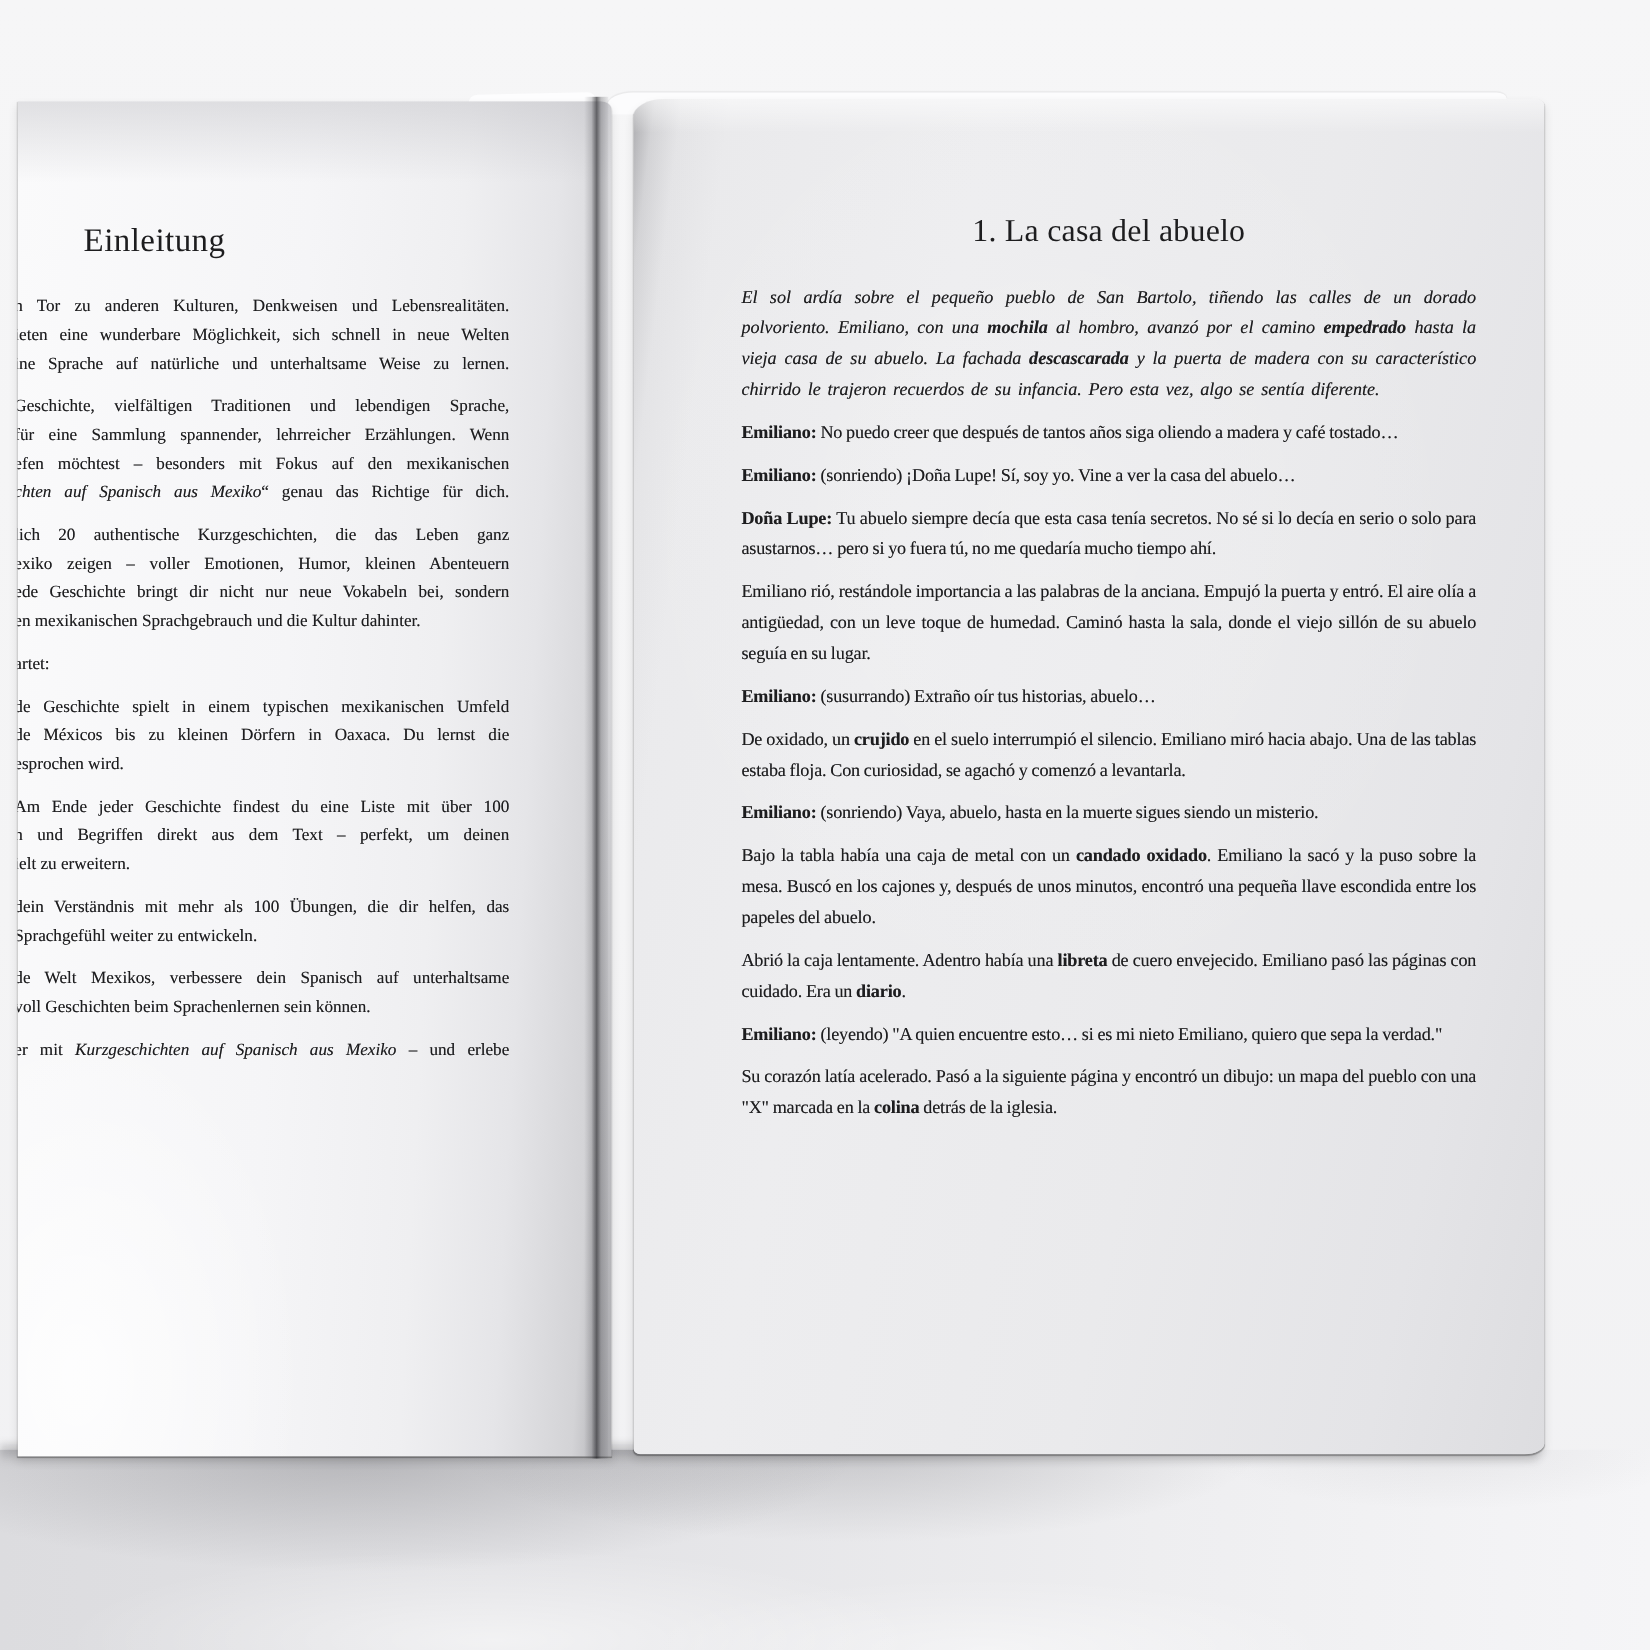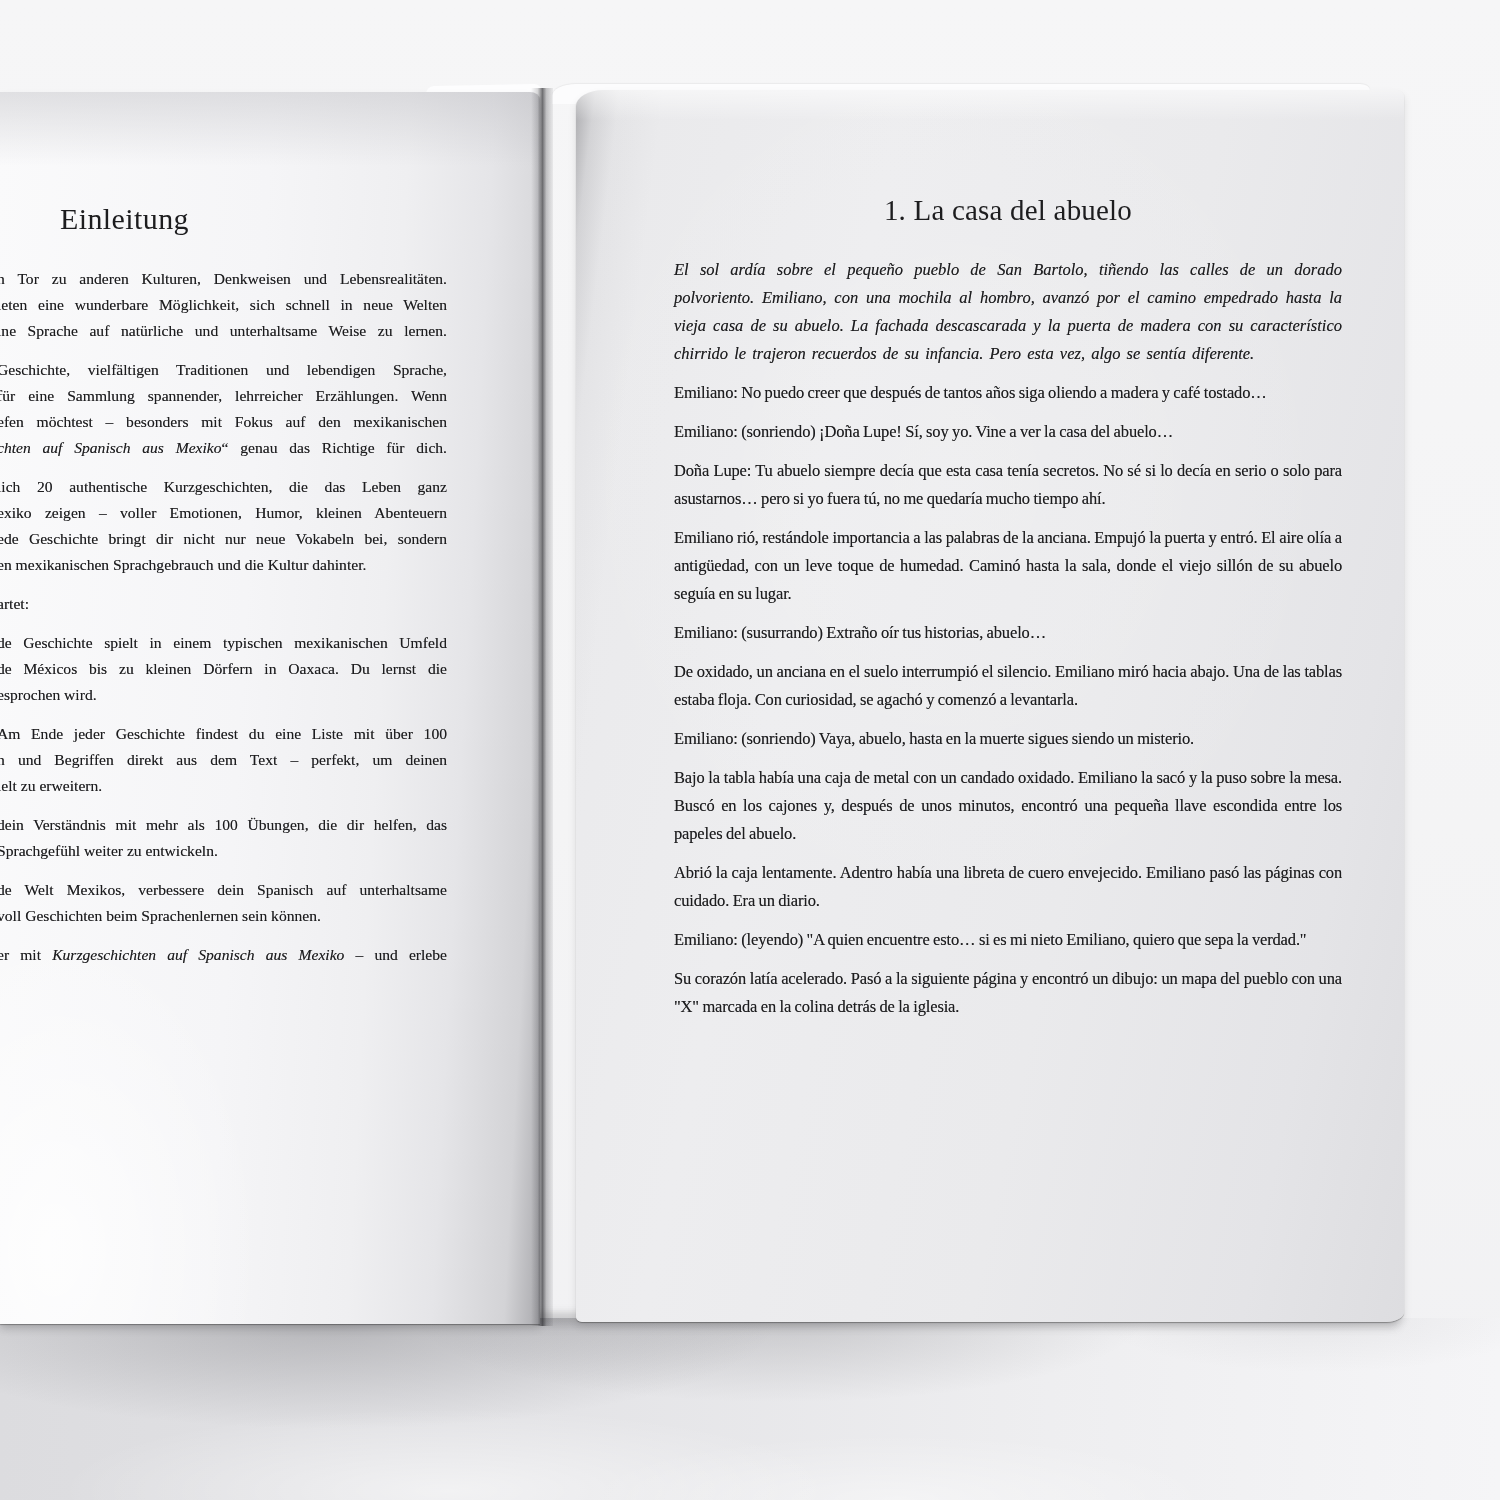--- a/index.html
+++ b/index.html
@@ -50,7 +50,7 @@
   }
 
   .left-page{
-    position:absolute;left:0;top:92px;width:540px;height:1232px;z-index:3;overflow:hidden;
+    position:absolute;left:16px;top:92px;width:540px;height:1232px;z-index:3;overflow:hidden;
     background:
       linear-gradient(180deg, rgba(185,185,190,0.40) 0%, rgba(185,185,190,0) 6%),
       radial-gradient(55% 38% at 10% 94%, rgba(255,255,255,0.75), rgba(255,255,255,0) 70%),

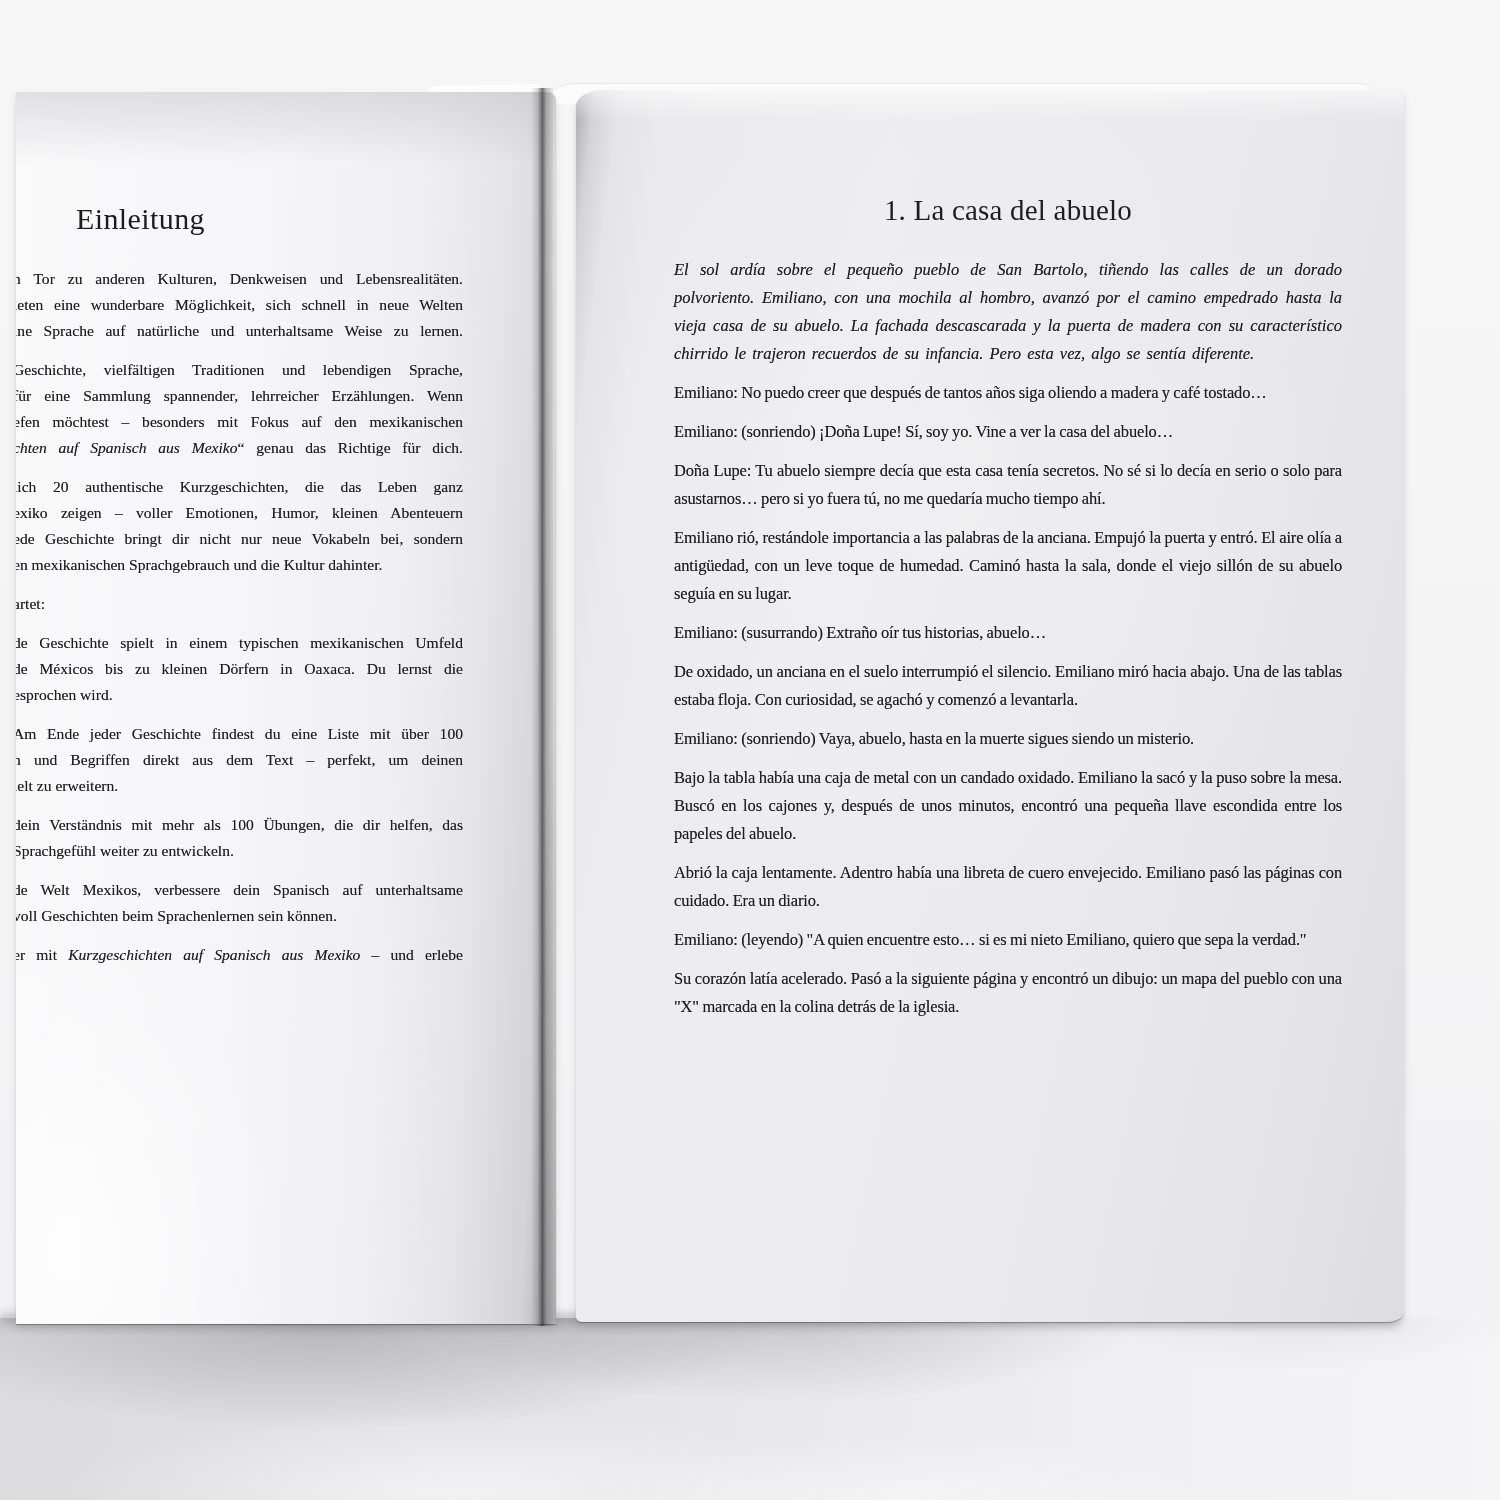--- a/index.html
+++ b/index.html
@@ -104,7 +104,7 @@
     letter-spacing:-0.15px;word-spacing:-0.5px;
   }
   .rp-para.ital{font-style:italic;letter-spacing:0;word-spacing:2px;}
-  .b{font-weight:normal;}
+  .b{font-weight:bold;}
   .i{font-style:italic;}
 </style>
 </head>

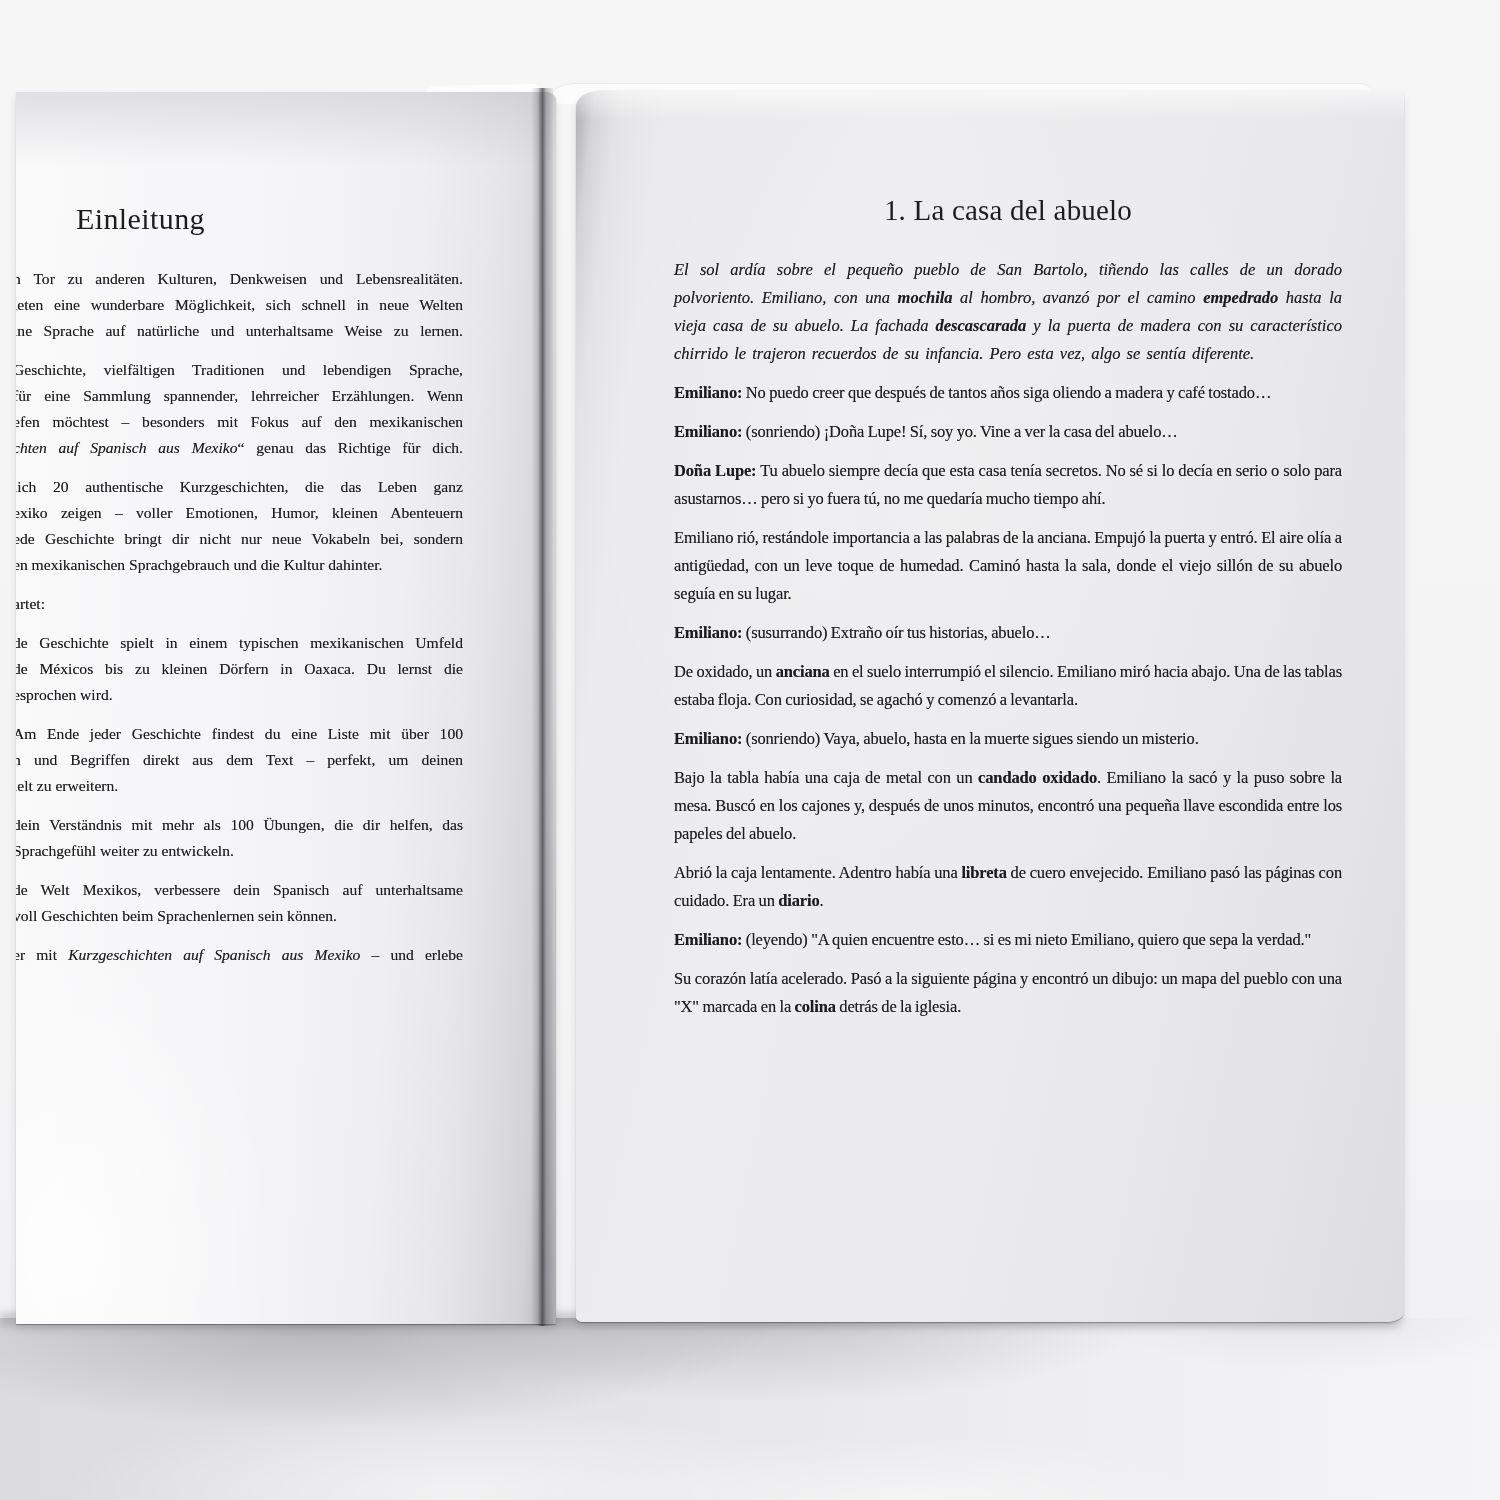--- a/index.html
+++ b/index.html
@@ -177,7 +177,7 @@
             <p class="rp-para"><span class="b">Doña Lupe:</span><span> Tu abuelo siempre decía que esta casa tenía secretos. No sé si lo decía en serio o solo para asustarnos… pero si yo fuera tú, no me quedaría mucho tiempo ahí.</span></p>
             <p class="rp-para"><span>Emiliano rió, restándole importancia a las palabras de la anciana. Empujó la puerta y entró. El aire olía a antigüedad, con un leve toque de humedad. Caminó hasta la sala, donde el viejo sillón de su abuelo seguía en su lugar.</span></p>
             <p class="rp-para"><span class="b">Emiliano:</span><span> (susurrando) Extraño oír tus historias, abuelo…</span></p>
-            <p class="rp-para"><span>De oxidado, un </span><span class="b">anciana</span><span> en el suelo interrumpió el silencio. Emiliano miró hacia abajo. Una de las tablas estaba floja. Con curiosidad, se agachó y comenzó a levantarla.</span></p>
+            <p class="rp-para"><span>De oxidado, un </span><span class="b">crujido</span><span> en el suelo interrumpió el silencio. Emiliano miró hacia abajo. Una de las tablas estaba floja. Con curiosidad, se agachó y comenzó a levantarla.</span></p>
             <p class="rp-para"><span class="b">Emiliano:</span><span> (sonriendo) Vaya, abuelo, hasta en la muerte sigues siendo un misterio.</span></p>
             <p class="rp-para"><span>Bajo la tabla había una caja de metal con un </span><span class="b">candado oxidado</span><span>. Emiliano la sacó y la puso sobre la mesa. Buscó en los cajones y, después de unos minutos, encontró una pequeña llave escondida entre los papeles del abuelo.</span></p>
             <p class="rp-para"><span>Abrió la caja lentamente. Adentro había una </span><span class="b">libreta</span><span> de cuero envejecido. Emiliano pasó las páginas con cuidado. Era un </span><span class="b">diario</span><span>.</span></p>

